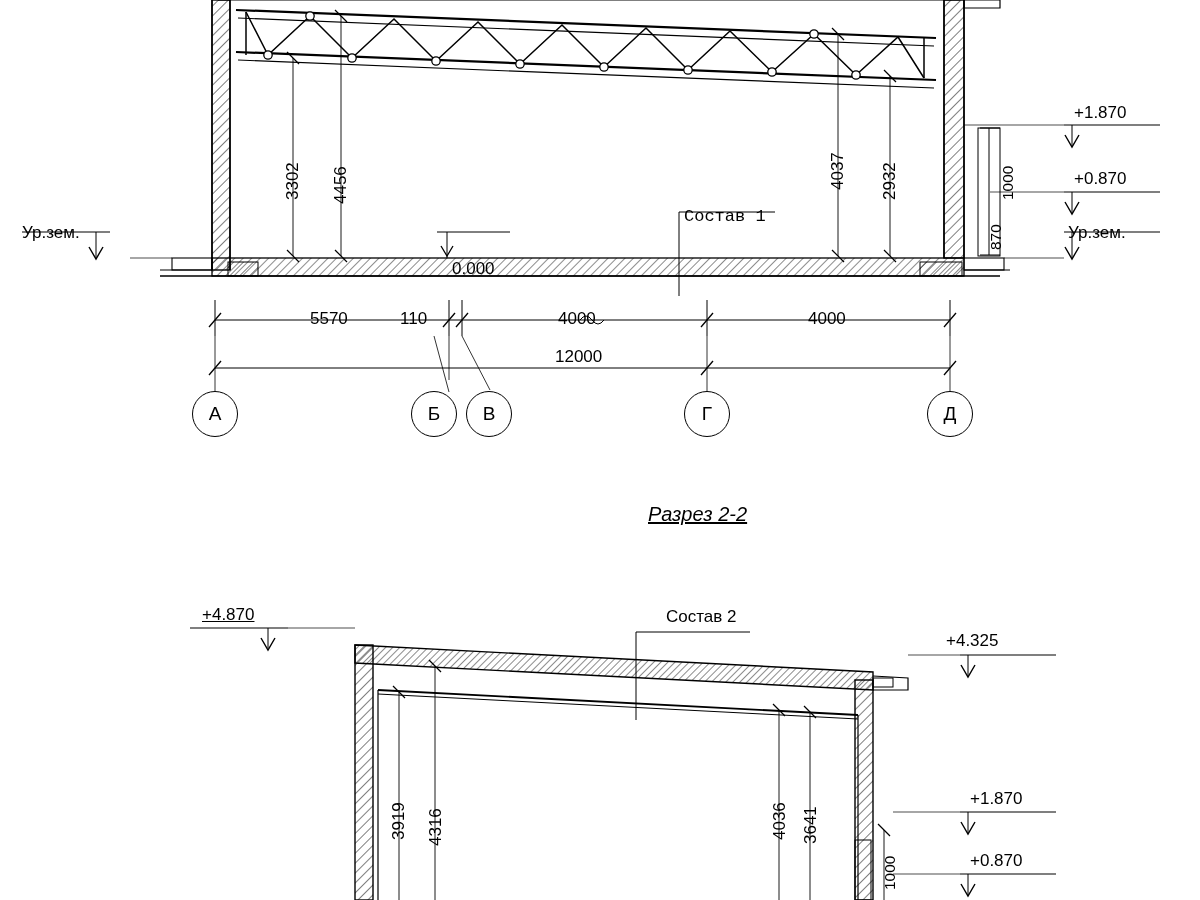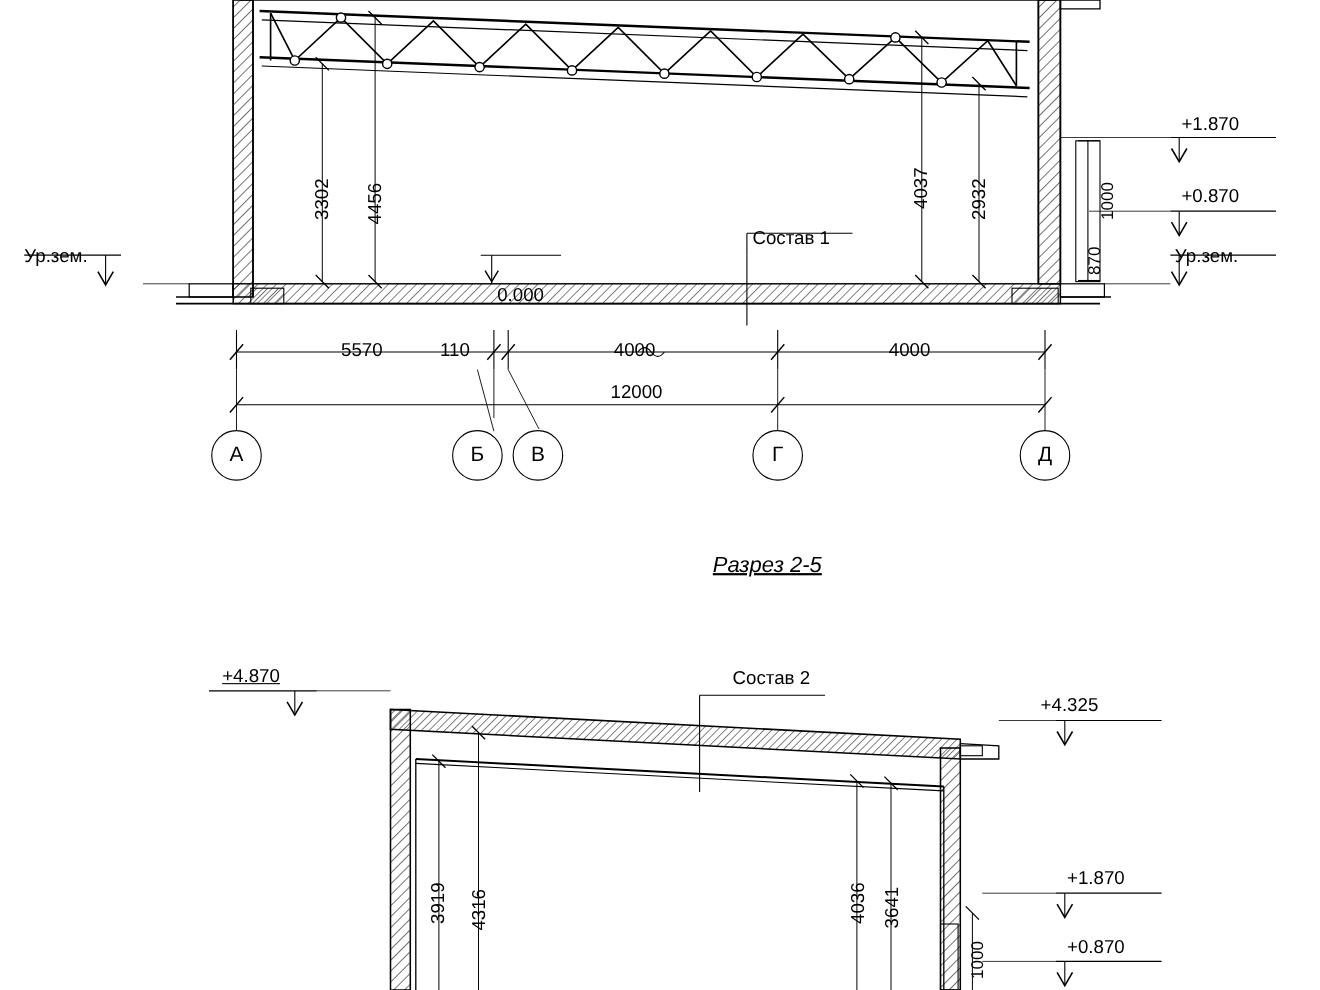--- a/index.html
+++ b/index.html
@@ -261,7 +261,7 @@
   <div class="lbl vert small" style="left:1000px; top:200px;">1000</div>
 
   <div class="lbl" style="left:452px; top:216px;margin-top:44px;">0.000</div>
-  <div class="lbl" style="left:684px; top:208px;">Состав 1</div>
+  <div class="lbl" style="left:684px; top:208px;font-family:Liberation Mono, monospace;">Состав 1</div>
 
   <div class="lbl" style="left:22px; top:224px;">Ур.зем.</div>
   <div class="lbl" style="left:1068px; top:224px;">Ур.зем.</div>

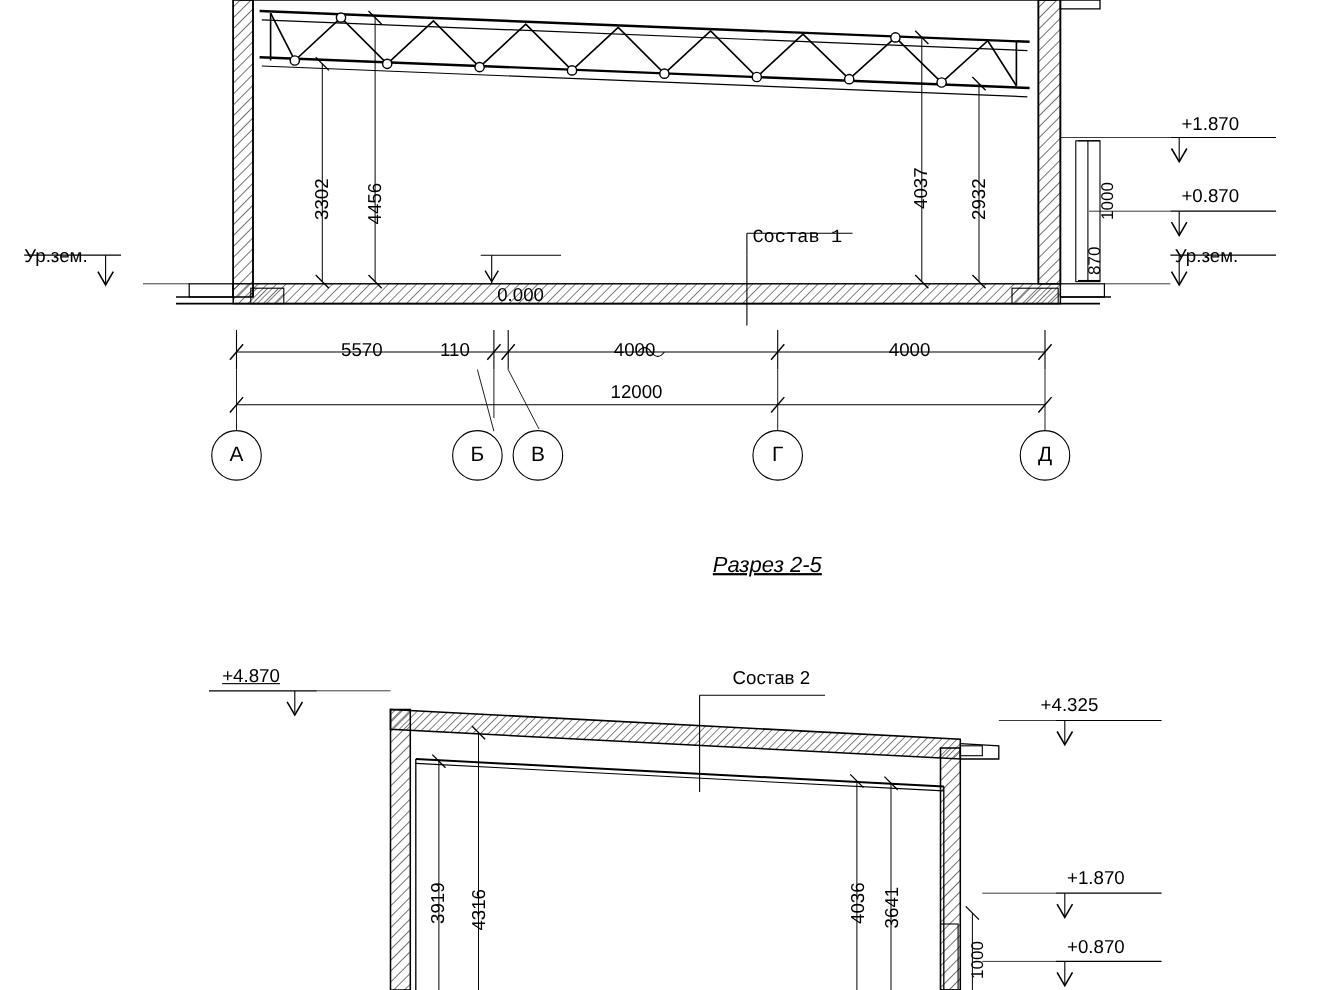--- a/index.html
+++ b/index.html
@@ -291,7 +291,7 @@
       <span>Д</span>
     </div>
 
-  <div class="lbl title" style="left:648px; top:504px;">Разрез 2-5</div>
+  <div class="lbl title" style="left:648px; top:504px;">Разрез 2-2</div>
 
   <div class="lbl" style="left:202px; top:606px;text-decoration:underline;">+4.870</div>
   <div class="lbl" style="left:946px; top:632px;">+4.325</div>

